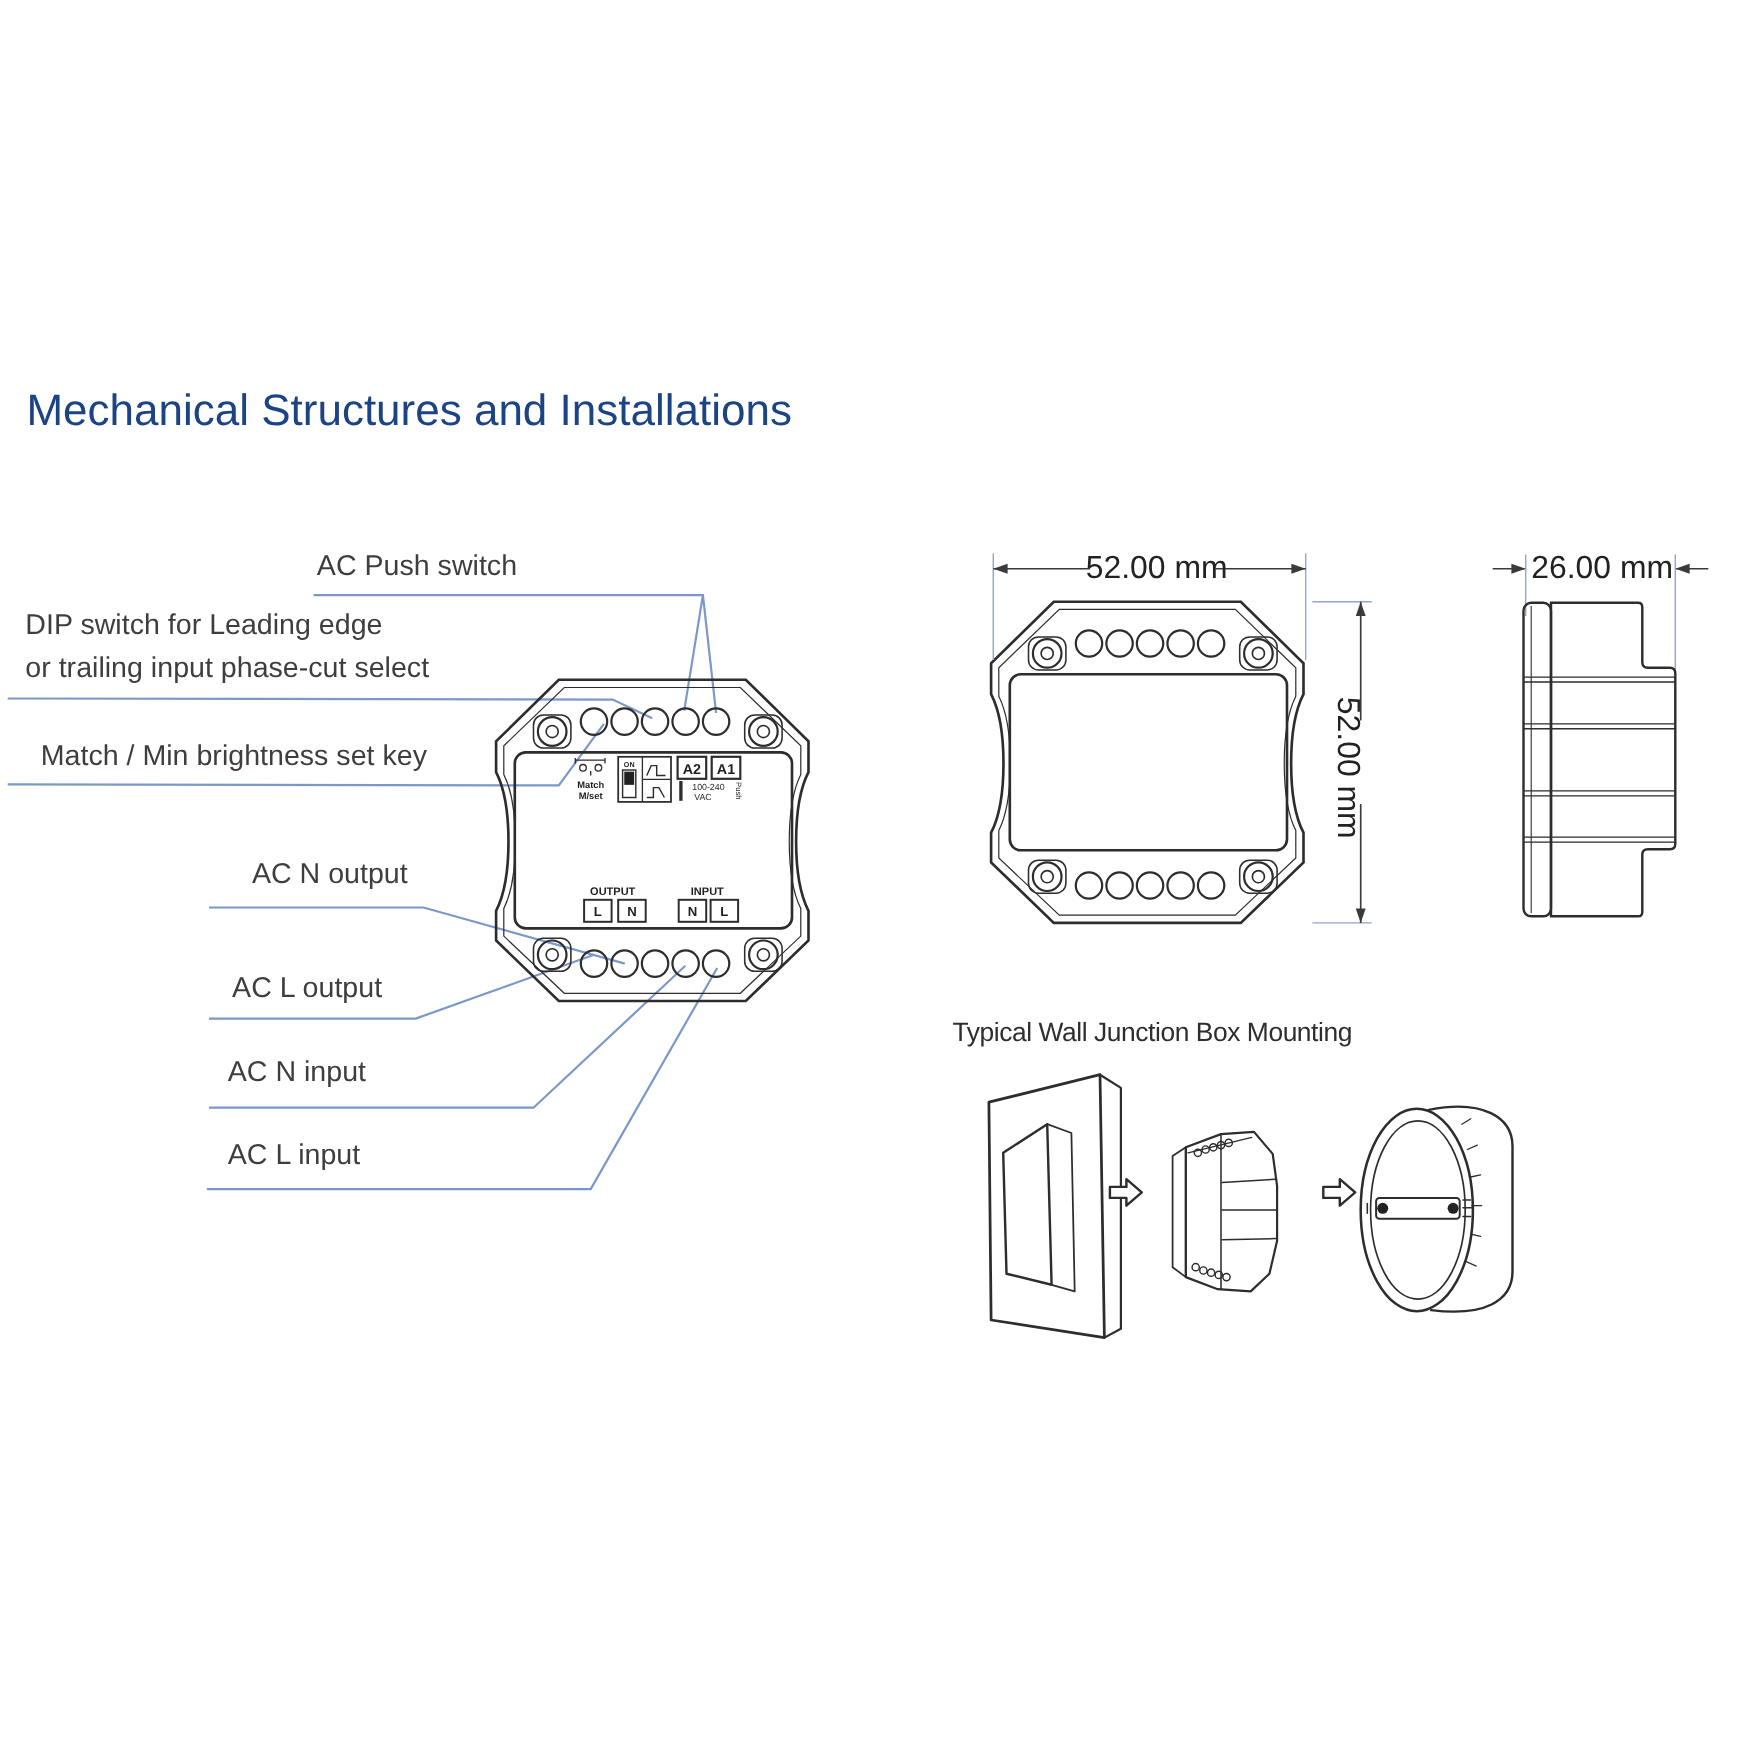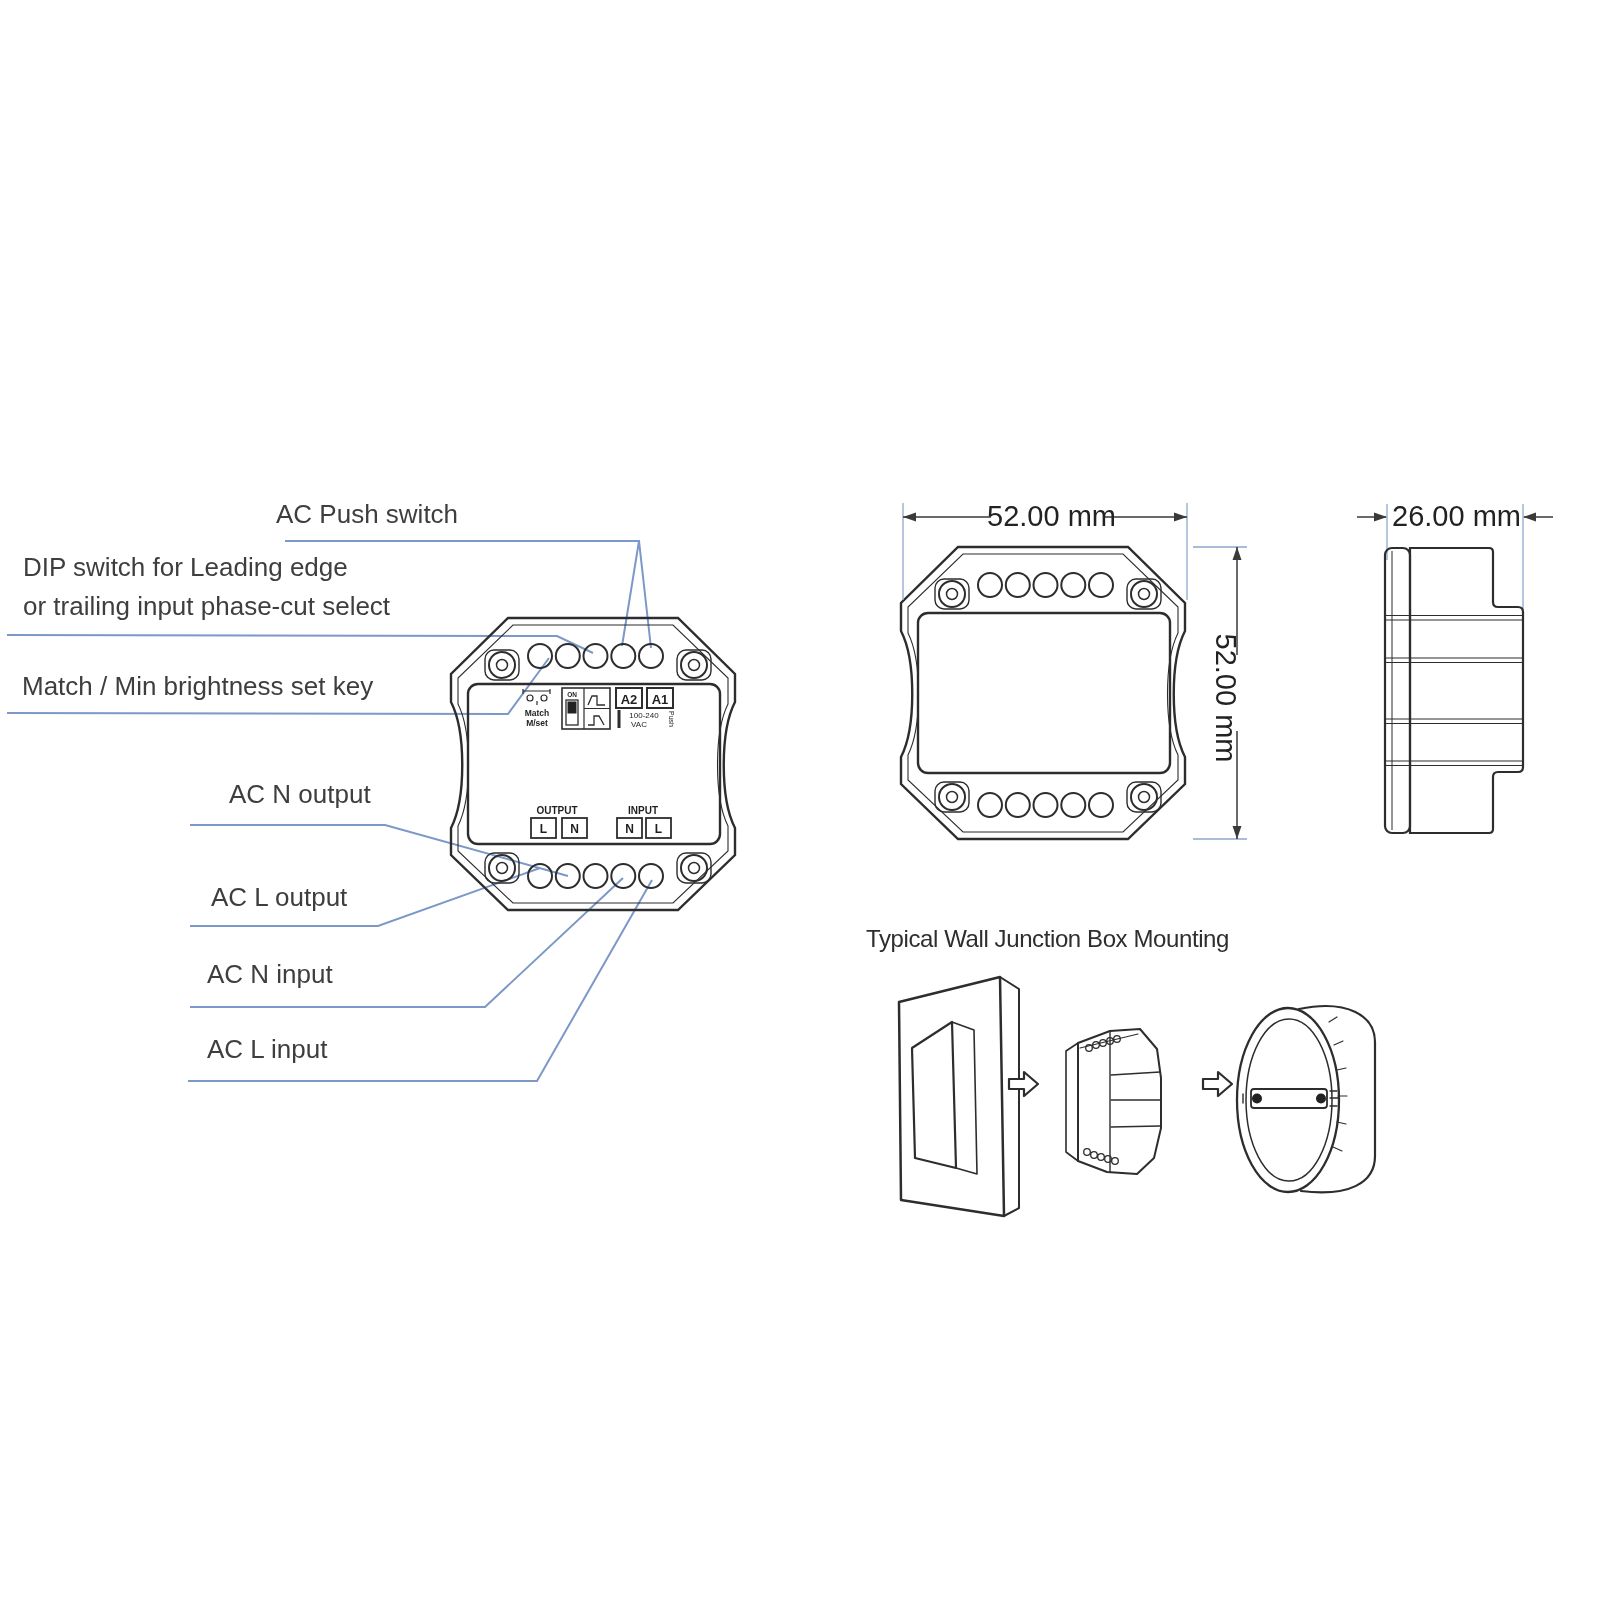--- a/index.html
+++ b/index.html
@@ -178,6 +178,7 @@
     </g>
   </svg>
 
+  <div class="h-blue" id="title-mech">Mechanical Structures and Installations</div>
   <div id="title-mount">Typical Wall Junction Box Mounting</div>
 
   <div class="lbl" id="lbl-push">AC Push switch</div>

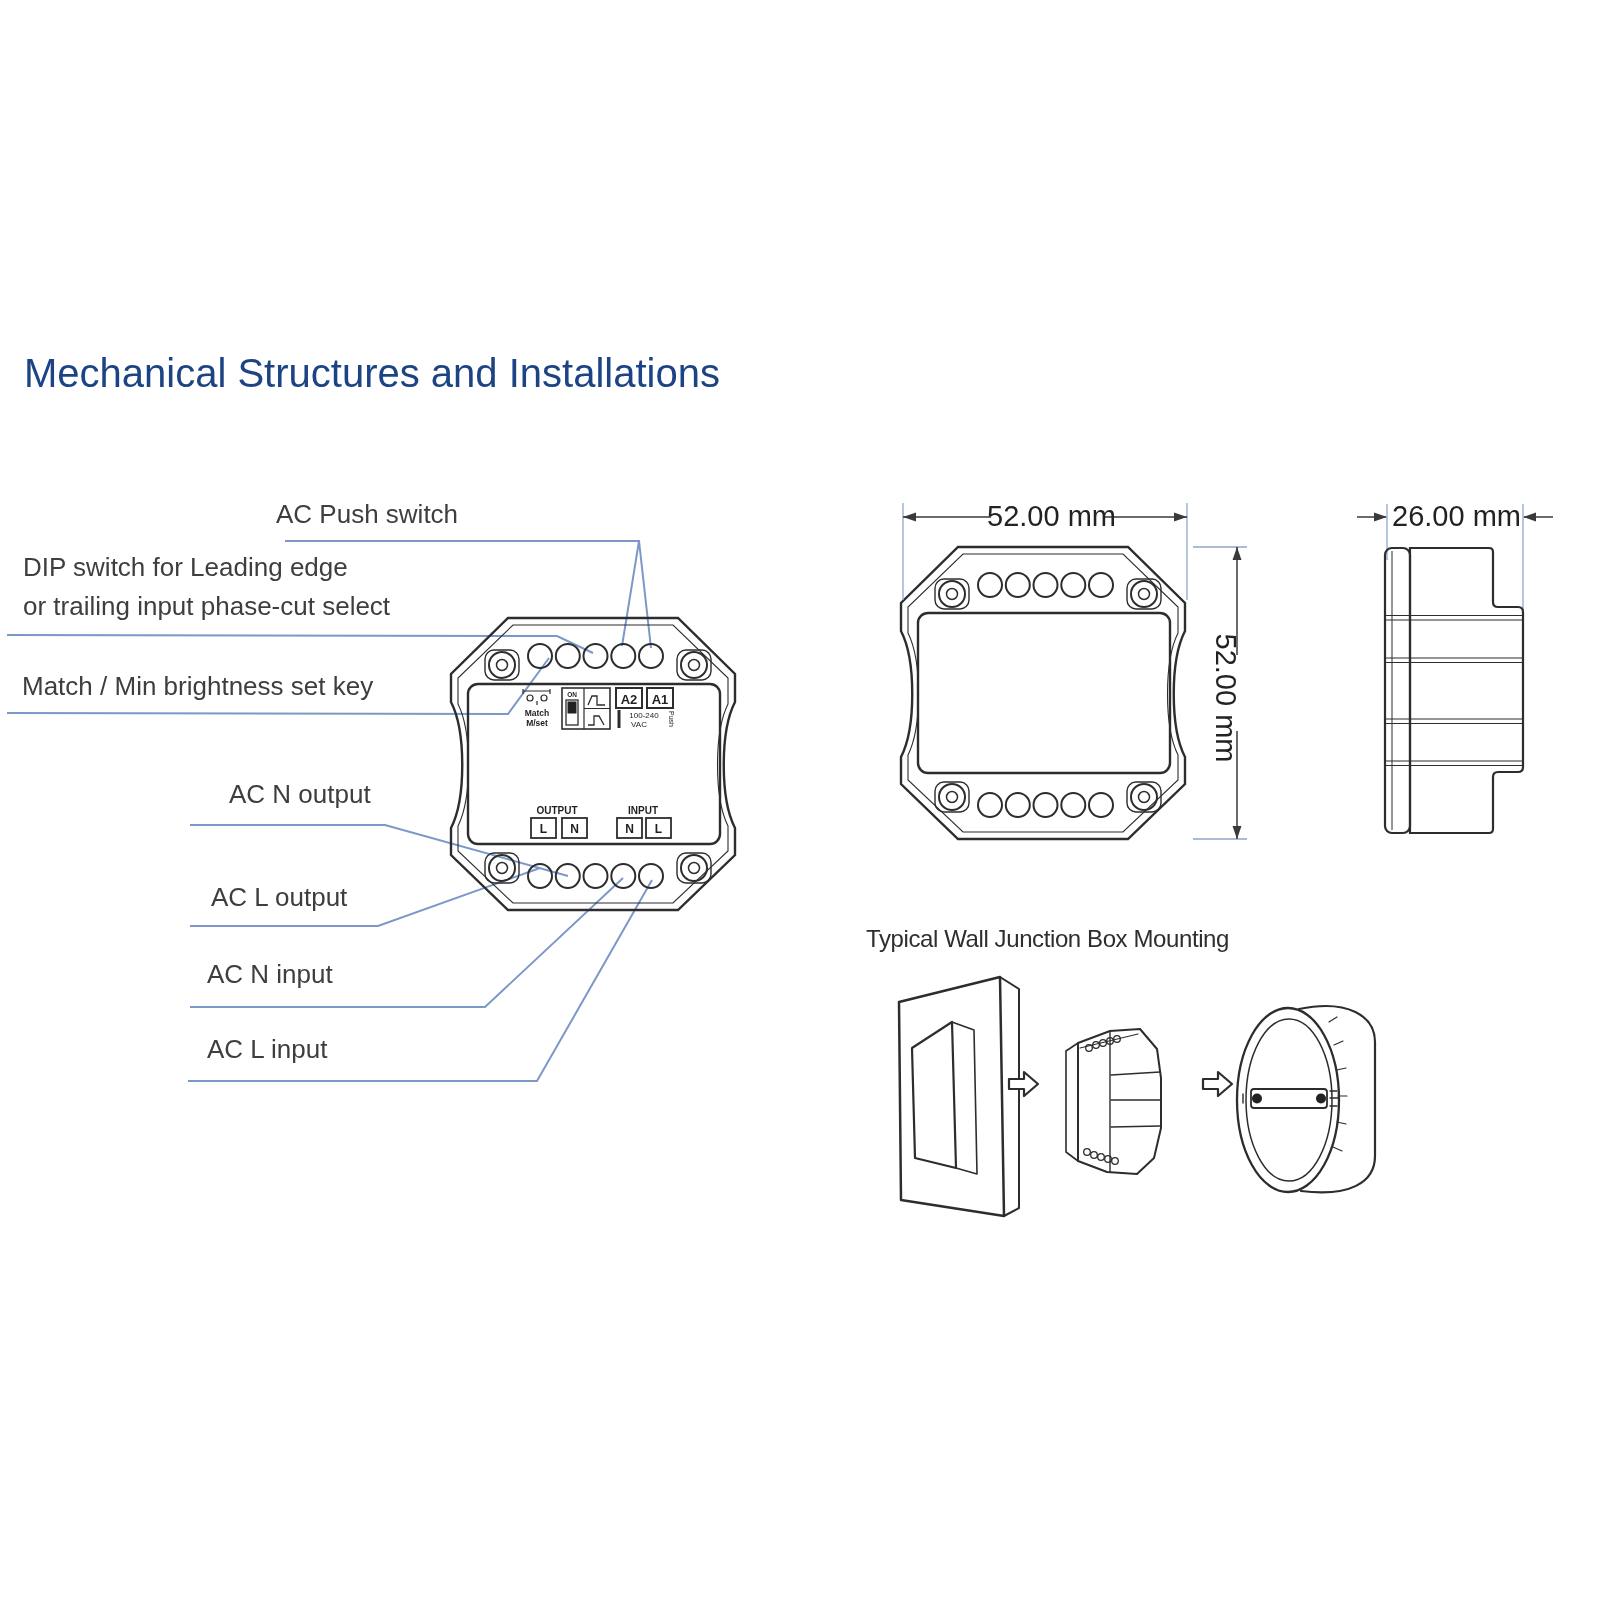--- a/index.html
+++ b/index.html
@@ -12,7 +12,7 @@
   #title-mount{position:absolute;left:866px;top:901px;font-size:24px;letter-spacing:-0.4px;
                color:#2e2e2e;white-space:nowrap;margin-top:24px;}
   .lbl{position:absolute;color:#3e3e3e;font-size:26px;white-space:nowrap;}
-  #lbl-push{left:276px;top:499px;}
+  #lbl-push{left:288px;top:499px;}
   #lbl-dip1{left:23px;top:552px;}
   #lbl-dip2{left:23px;top:591px;}
   #lbl-match{left:22px;top:671px;}

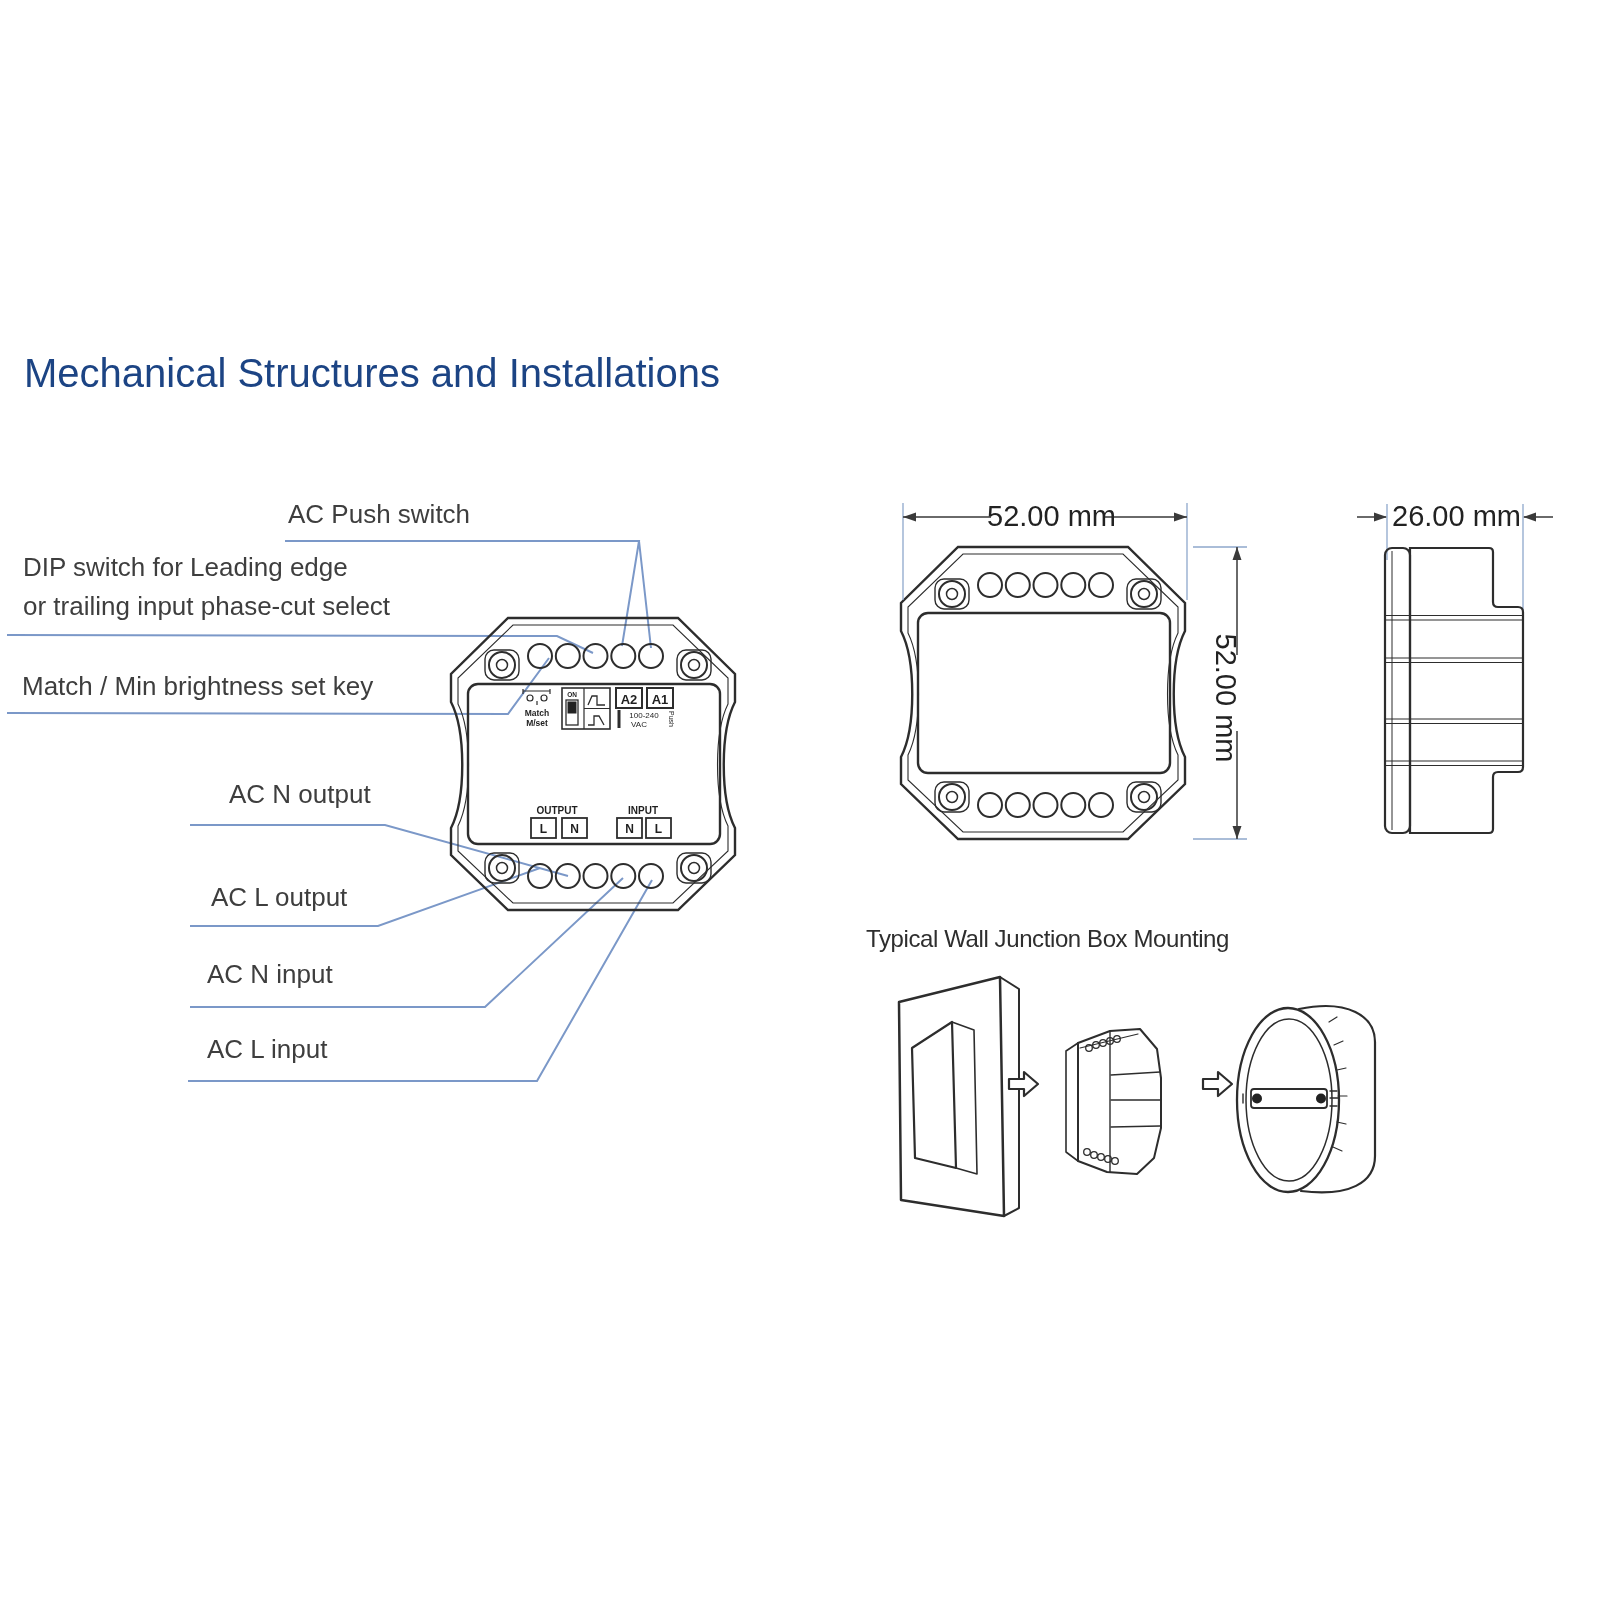--- a/index.html
+++ b/index.html
@@ -15,7 +15,7 @@
   #lbl-push{left:288px;top:499px;}
   #lbl-dip1{left:23px;top:552px;}
   #lbl-dip2{left:23px;top:591px;}
-  #lbl-match{left:22px;top:671px;}
+  #lbl-match{left:37px;top:671px;}
   #lbl-acnout{left:229px;top:779px;}
   #lbl-aclout{left:211px;top:882px;}
   #lbl-acnin{left:207px;top:959px;}

